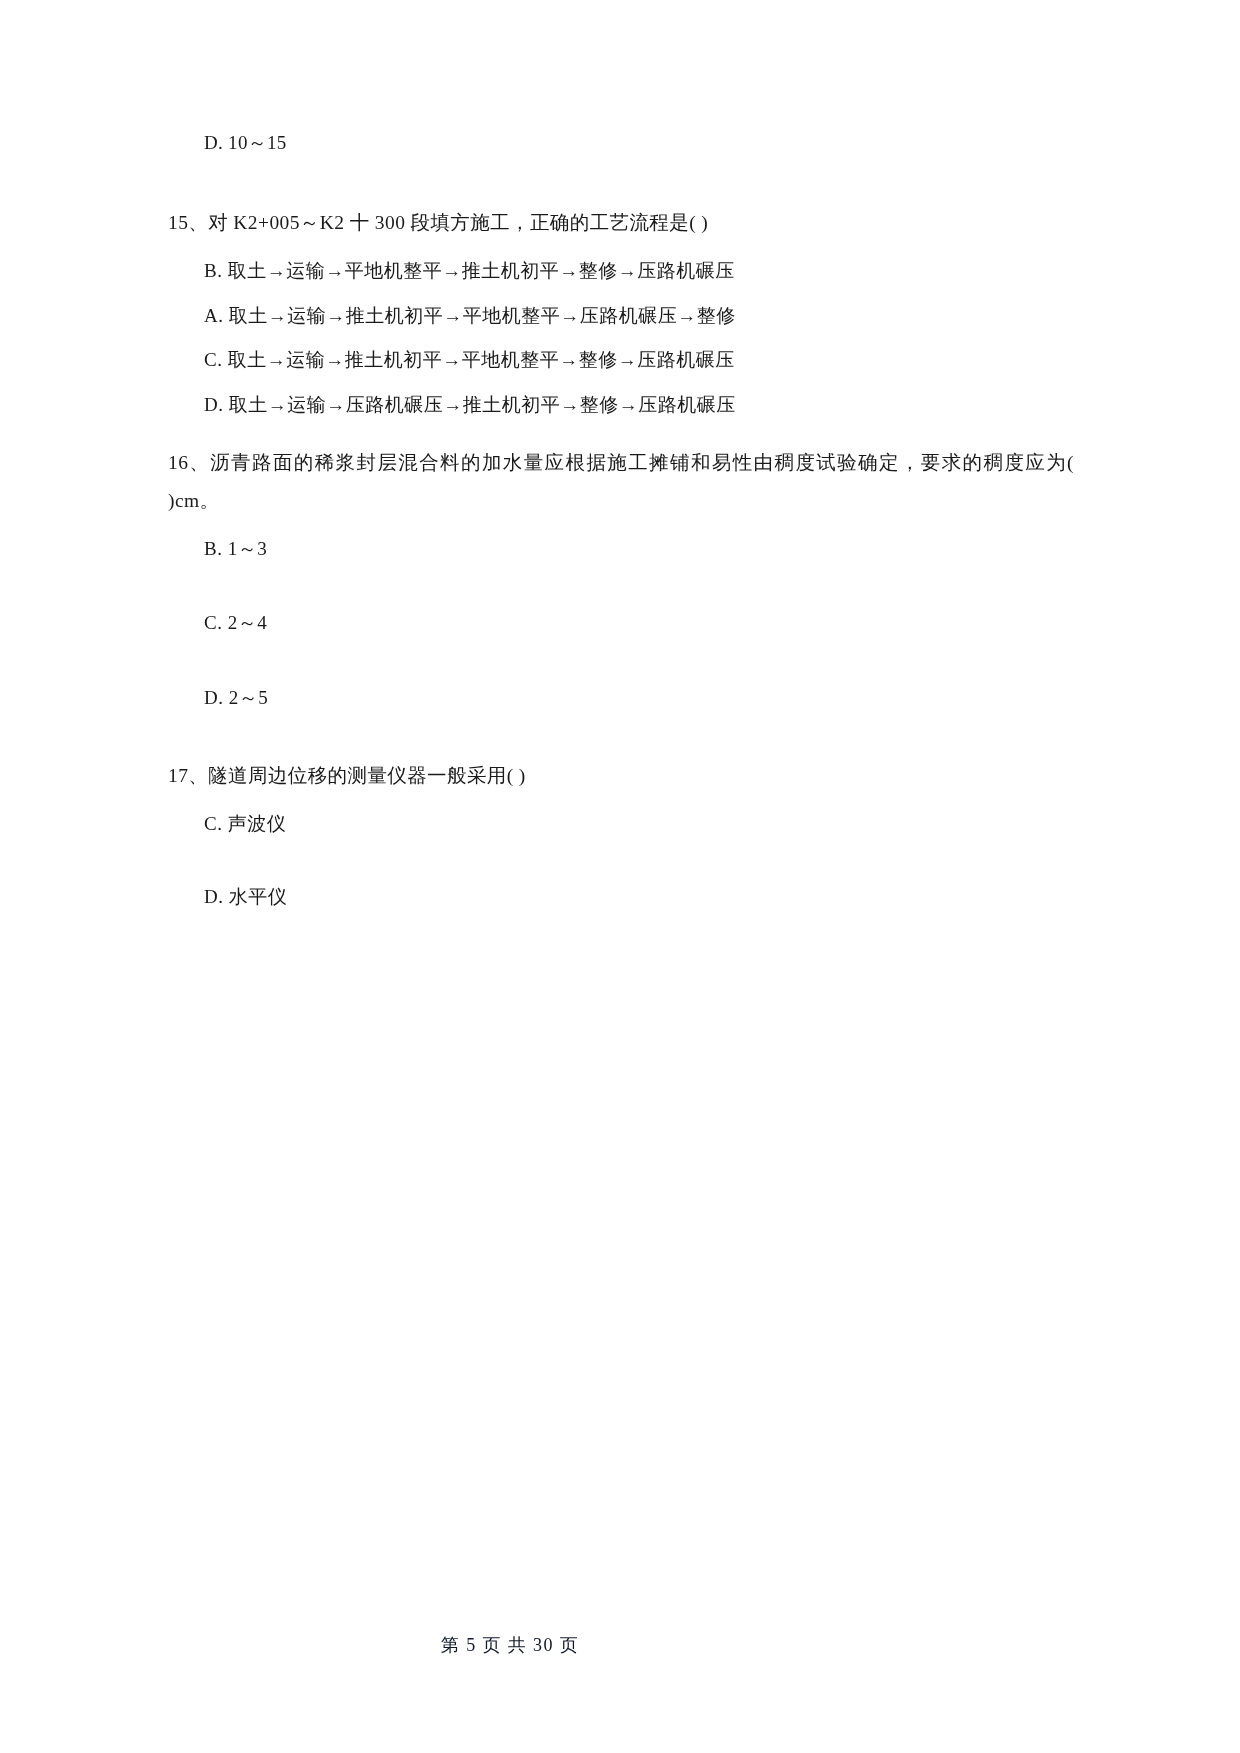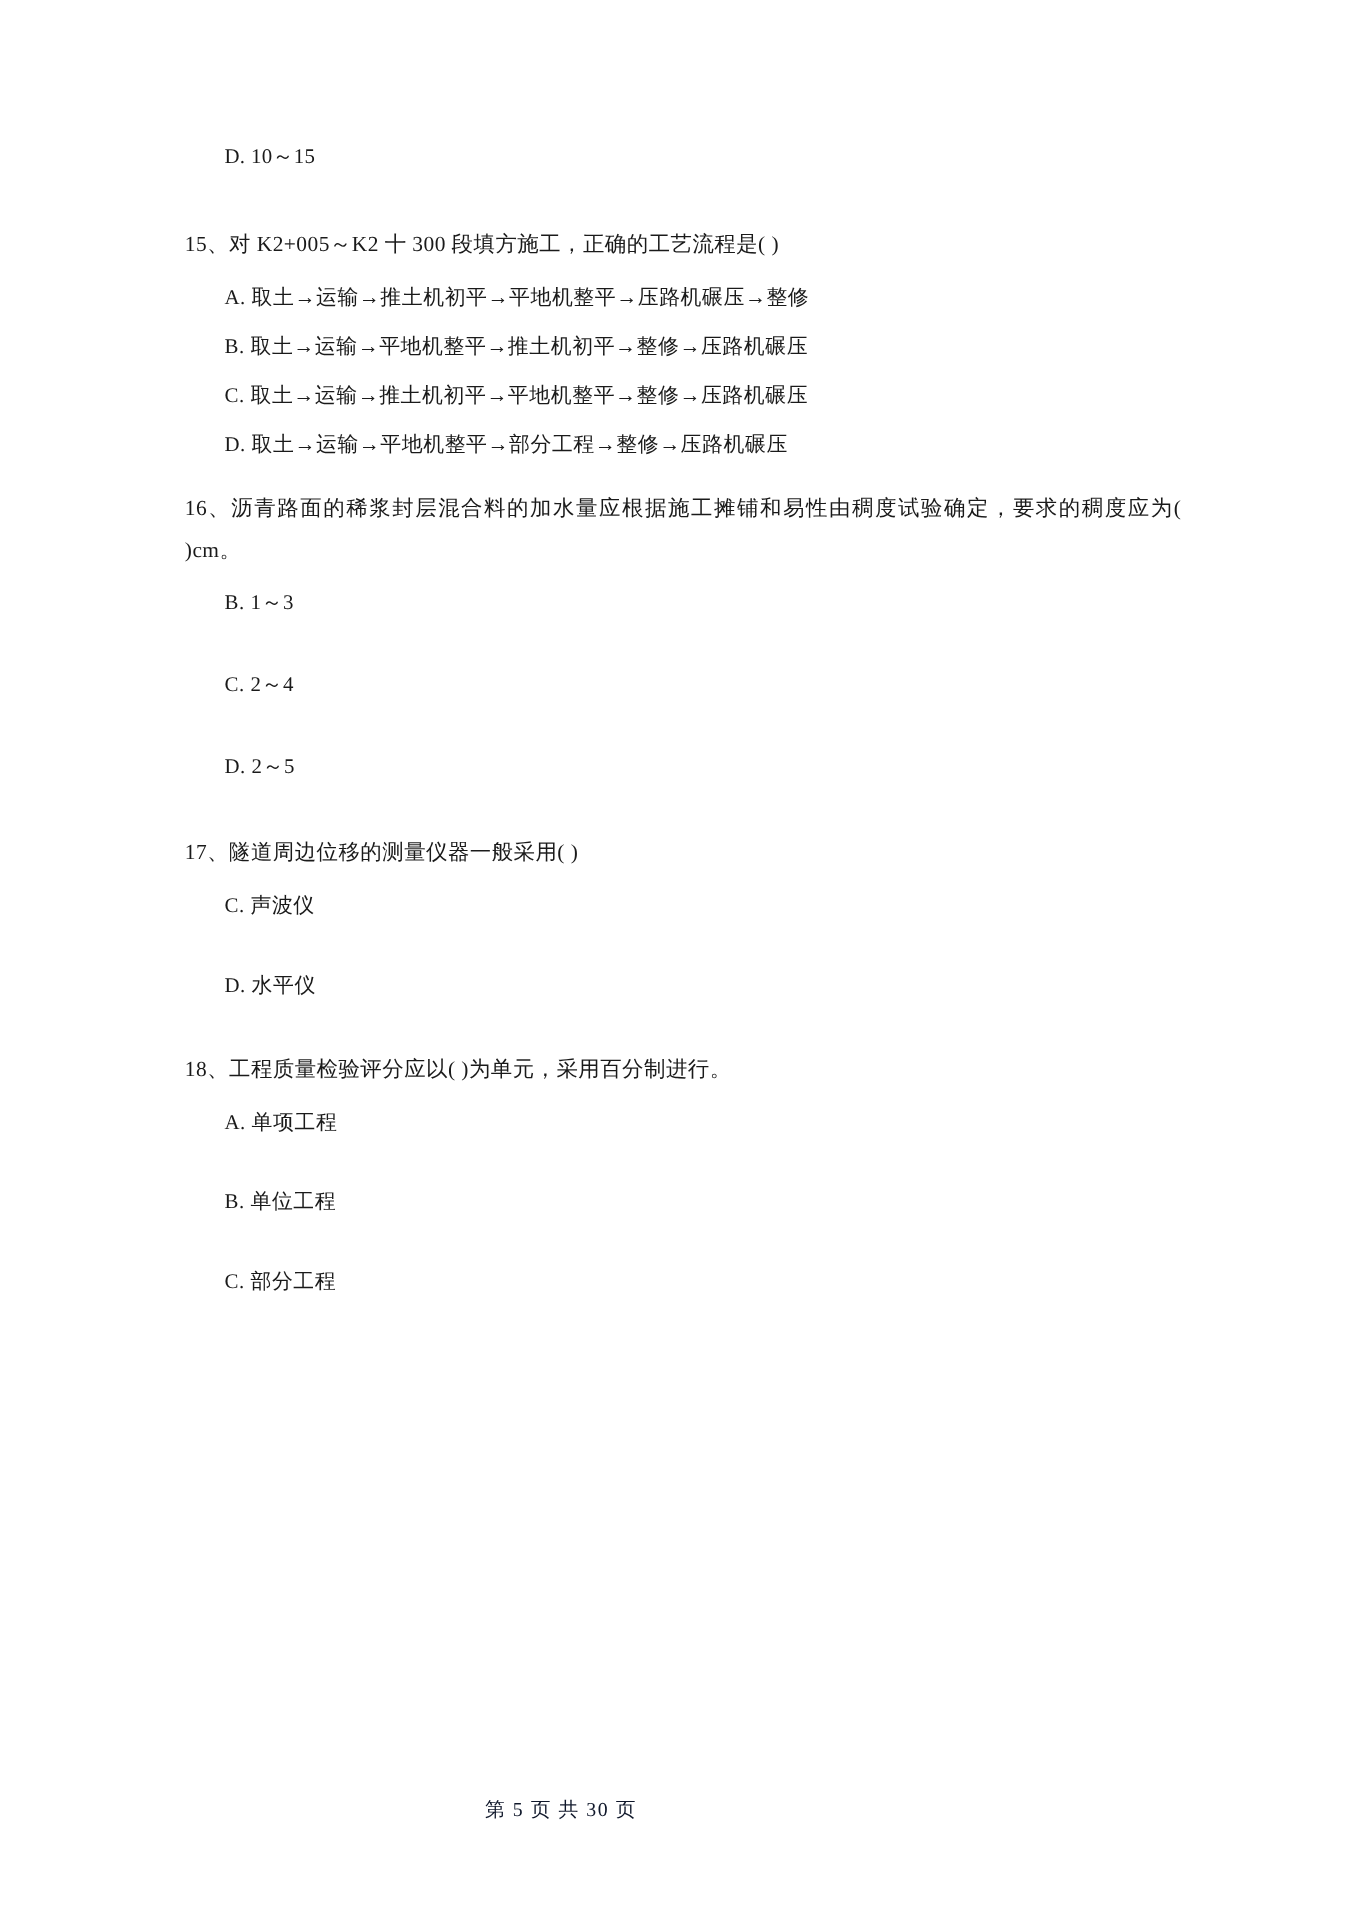--- a/index.html
+++ b/index.html
@@ -77,8 +77,8 @@
 
     <div class="q-block gap">
       <p class="q-stem">15、对 K2+005～K2 十 300 段填方施工，正确的工艺流程是(        )</p>
+      <p class="opt">B. 取土→运输→平地机整平→推土机初平→整修→压路机碾压</p>
       <p class="opt">A. 取土→运输→推土机初平→平地机整平→压路机碾压→整修</p>
-      <p class="opt">B. 取土→运输→平地机整平→推土机初平→整修→压路机碾压</p>
       <p class="opt">C. 取土→运输→推土机初平→平地机整平→整修→压路机碾压</p>
       <p class="opt">D. 取土→运输→平地机整平→部分工程→整修→压路机碾压</p>
     </div>

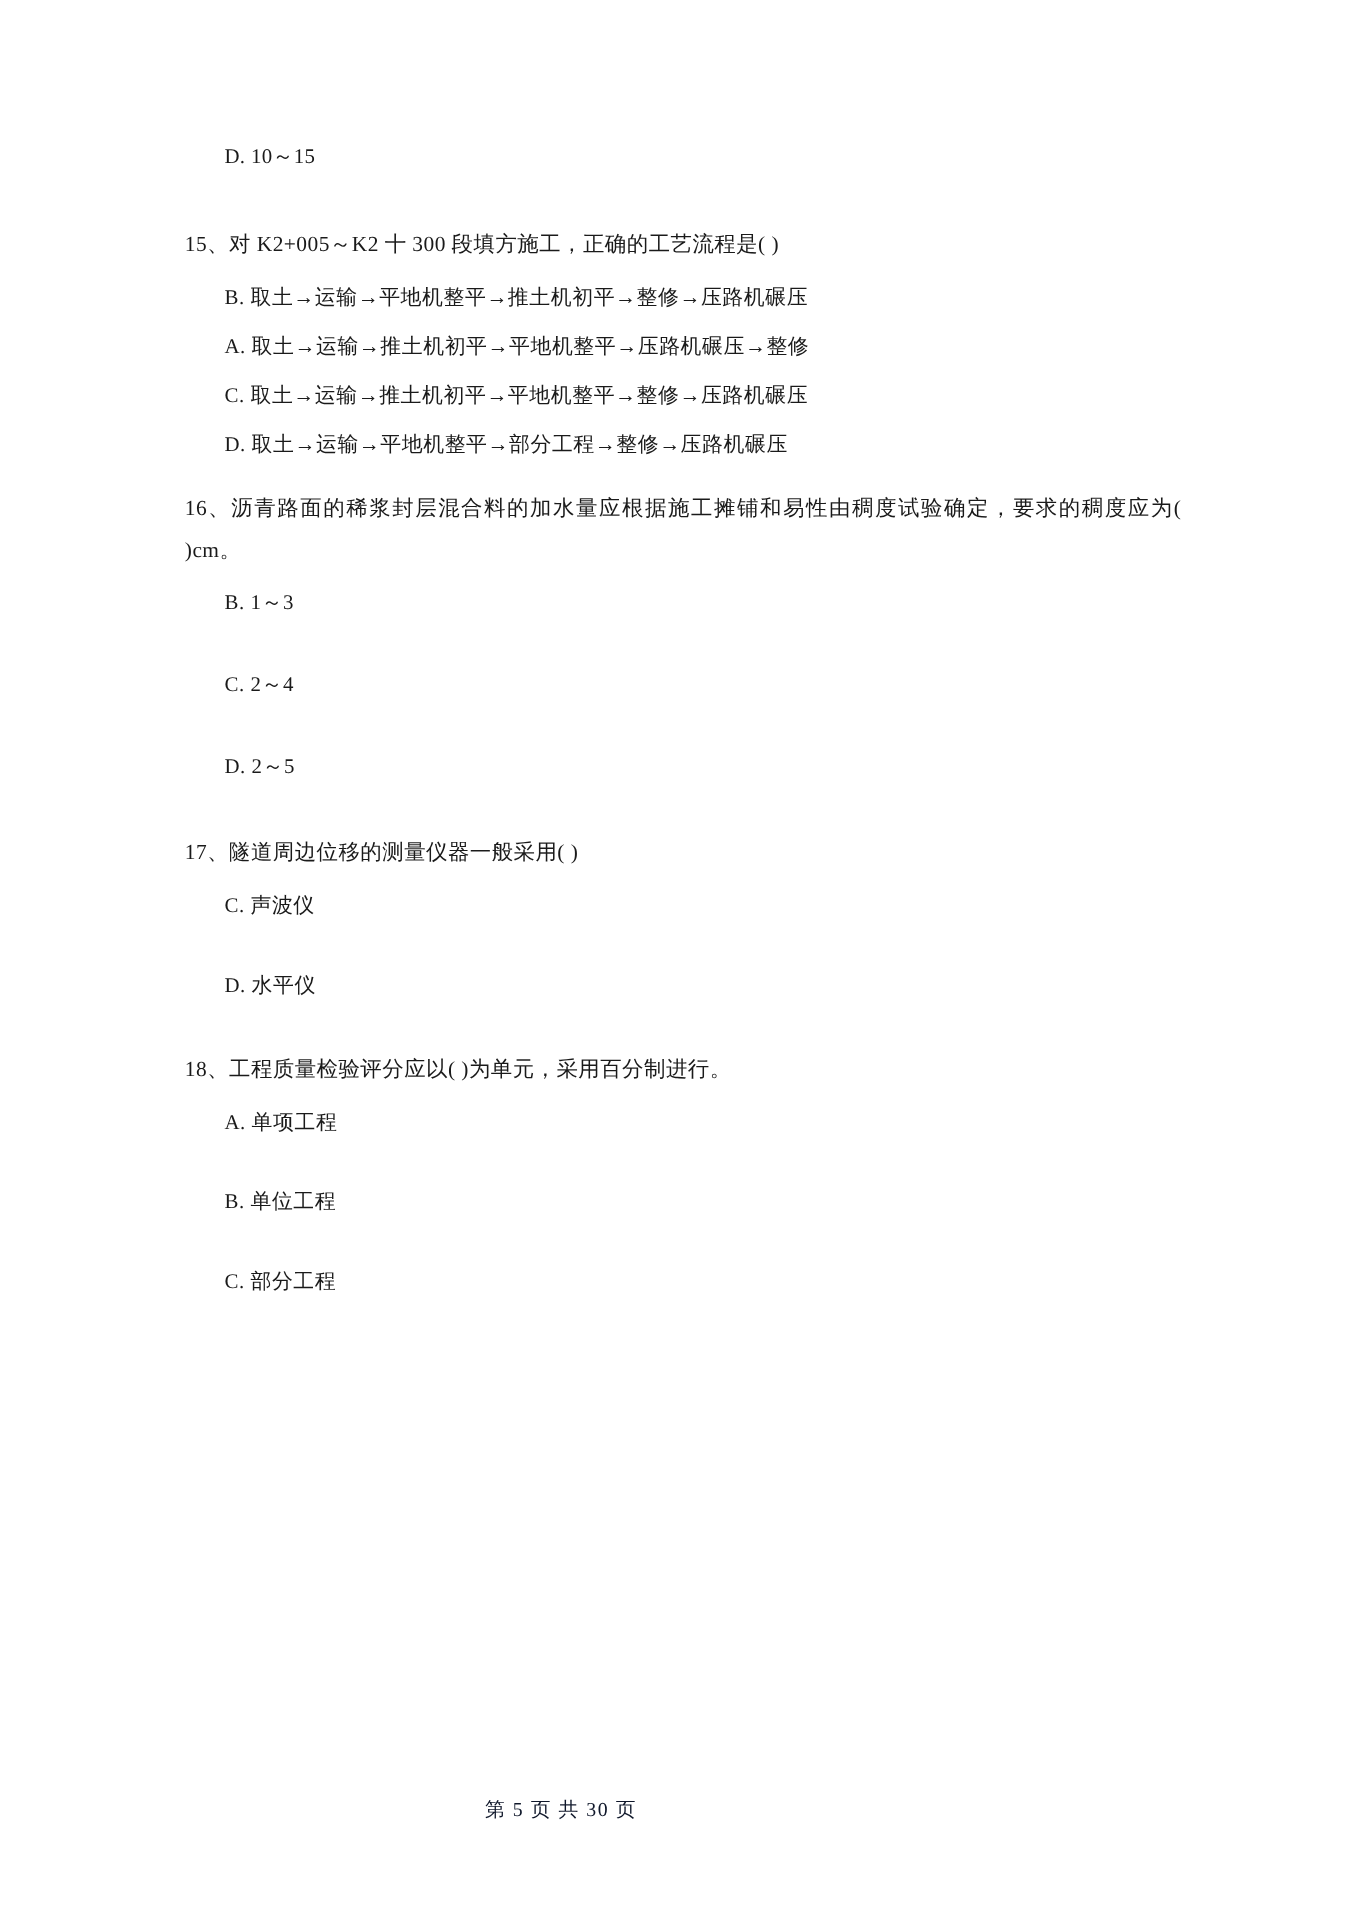--- a/index.html
+++ b/index.html
@@ -80,7 +80,7 @@
       <p class="opt">B. 取土→运输→平地机整平→推土机初平→整修→压路机碾压</p>
       <p class="opt">A. 取土→运输→推土机初平→平地机整平→压路机碾压→整修</p>
       <p class="opt">C. 取土→运输→推土机初平→平地机整平→整修→压路机碾压</p>
-      <p class="opt">D. 取土→运输→平地机整平→部分工程→整修→压路机碾压</p>
+      <p class="opt">D. 取土→运输→压路机碾压→推土机初平→整修→压路机碾压</p>
     </div>
 
     <div class="q-block spaced gap">

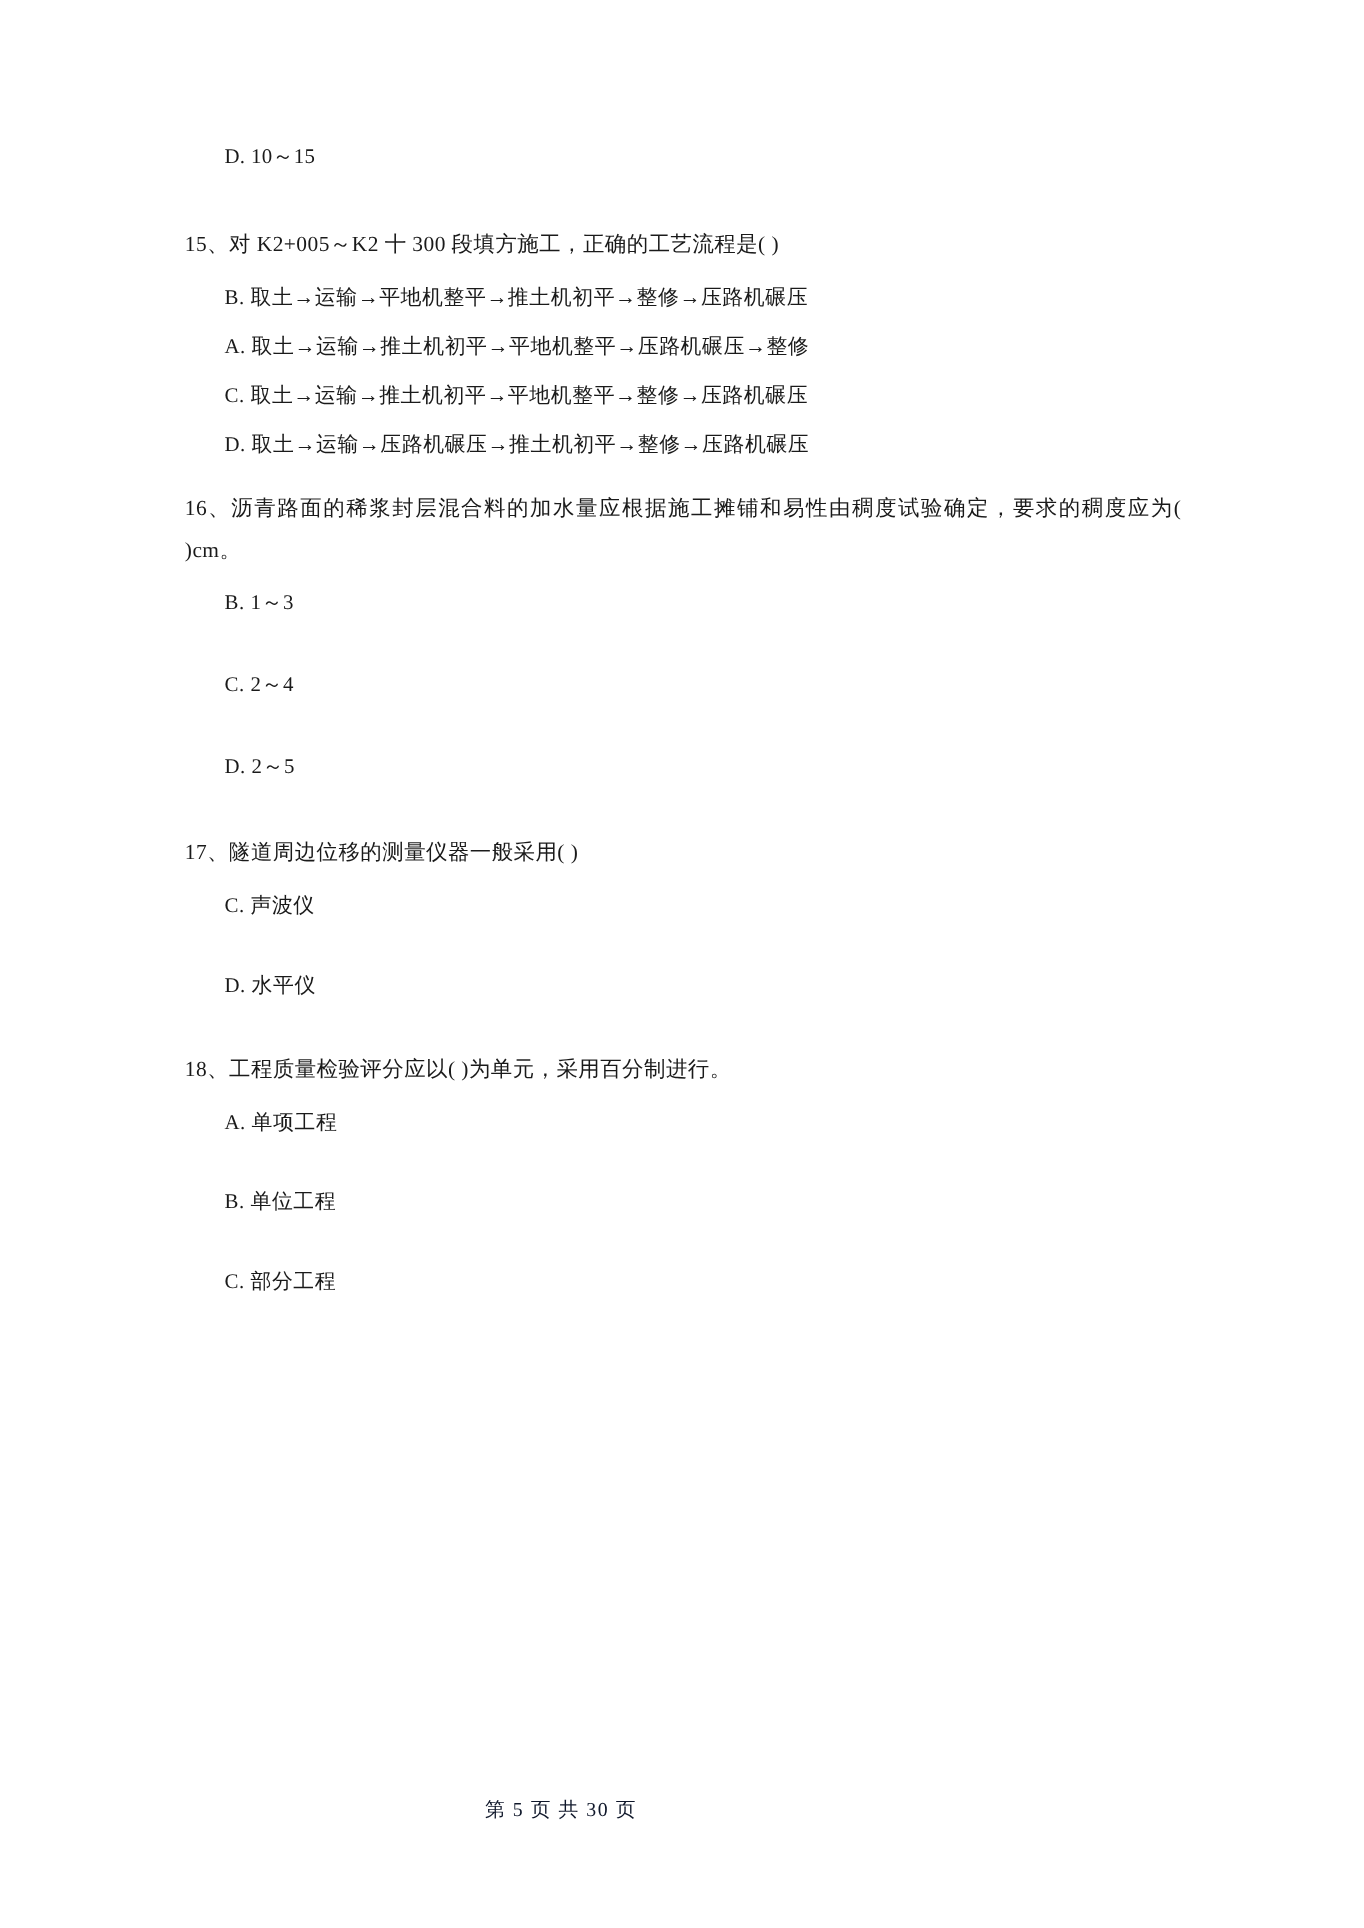--- a/index.html
+++ b/index.html
@@ -96,12 +96,6 @@
       <p class="opt">D. 水平仪</p>
     </div>
 
-    <div class="q-block spaced2">
-      <p class="q-stem">18、工程质量检验评分应以(        )为单元，采用百分制进行。</p>
-      <p class="opt">A. 单项工程</p>
-      <p class="opt">B. 单位工程</p>
-      <p class="opt">C. 部分工程</p>
-    </div>
 
   </div>
 

